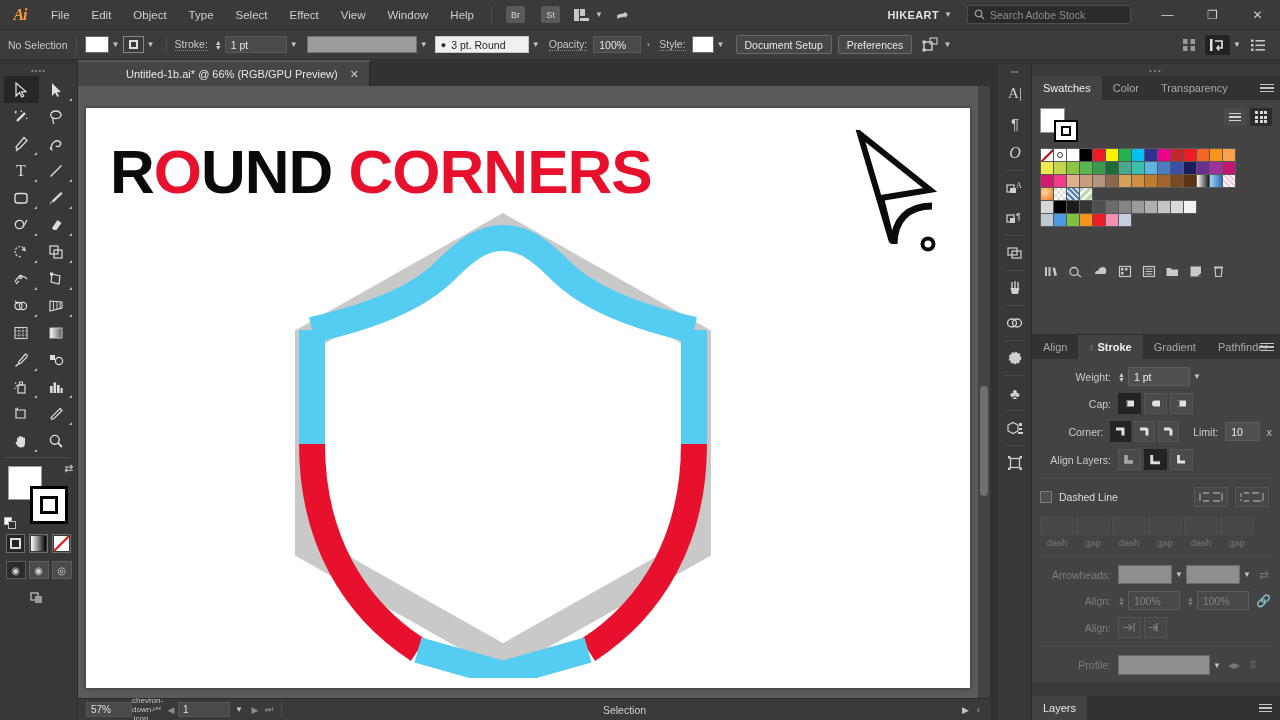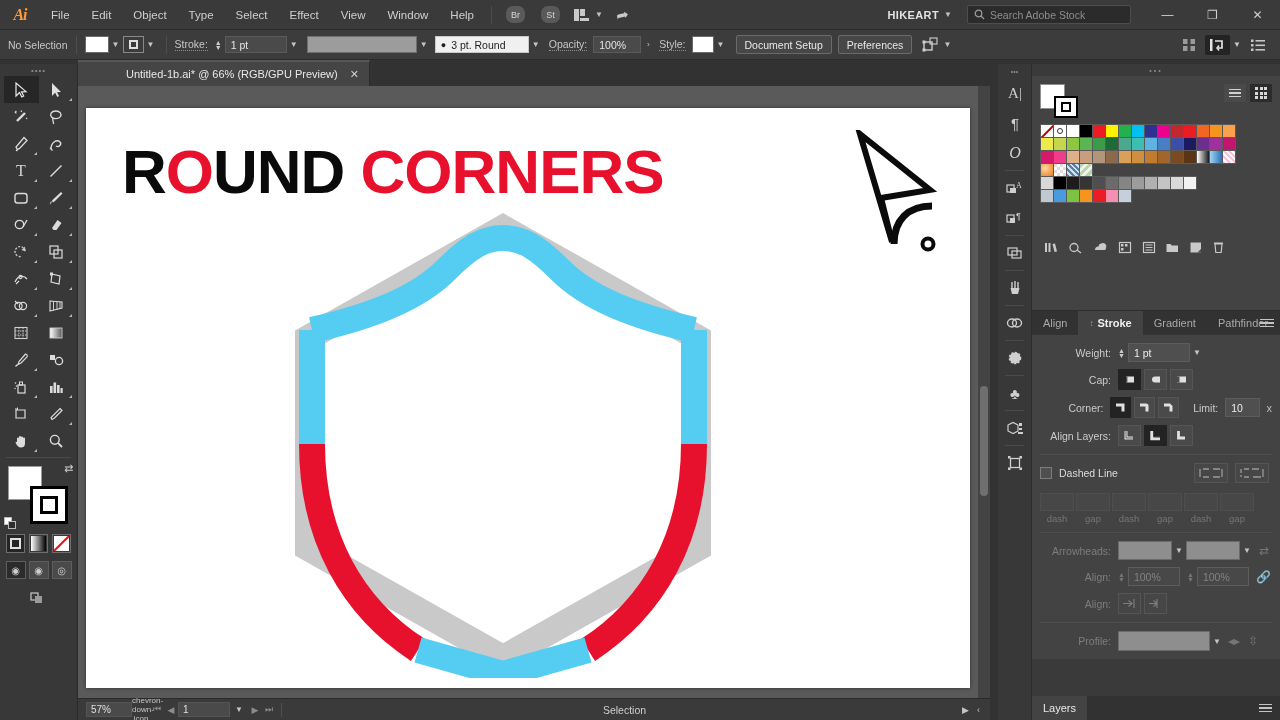--- a/index.html
+++ b/index.html
@@ -30,7 +30,7 @@
   .sq-btn{
     width:19px; height:17px; background:#5a5a5a; color:#d8d8d8;
     font-size:9px; display:flex; align-items:center; justify-content:center;
-    margin:0 8px; border-radius:7px;
+    margin:0 8px; border-radius:2px;
   }
   .arrange-ico{ width:16px; height:12px; display:flex; gap:1px; margin-left:6px; }
   .arrange-ico i{ display:block; background:#c9c9c9; }

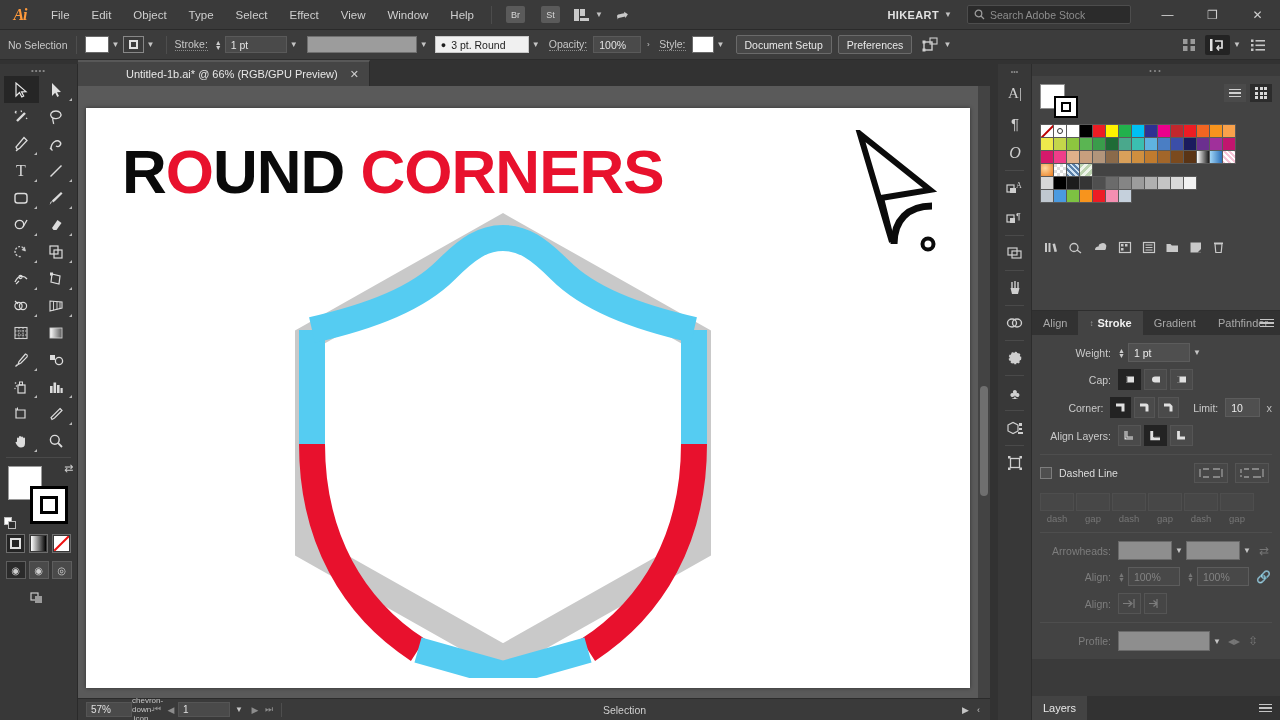--- a/index.html
+++ b/index.html
@@ -750,6 +750,16 @@
   <div class="panels">
     <div class="panel-grip">•••</div>
 
+    <div class="tabrow">
+      <div class="ptab active">Swatches</div>
+      <div class="ptab">Color</div>
+      <div class="ptab">Transparency</div>
+      <div class="hamb">
+          <i></i>
+          <i></i>
+          <i></i>
+        </div>
+    </div>
 
     <div class="panel-body" style="height:234px">
       <div class="sw-header">

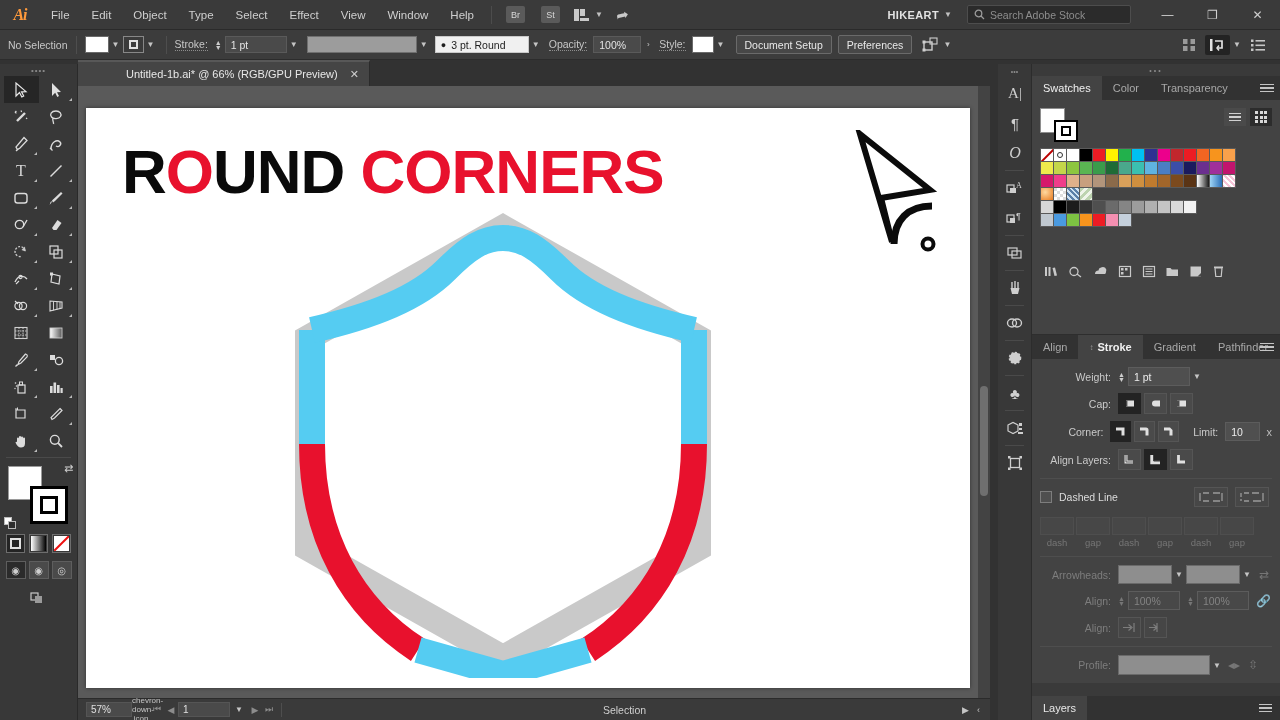--- a/index.html
+++ b/index.html
@@ -148,7 +148,7 @@
   }
   .art-title{
     position:absolute; left:24px; top:28px; font-size:62px; font-weight:bold;
-    font-family:"Liberation Sans", sans-serif; letter-spacing:-1px; white-space:nowrap;margin-left:12px;
+    font-family:"Liberation Sans", sans-serif; letter-spacing:-1px; white-space:nowrap;
   }
   .art-title .blk{ color:#0a0a0a; }
   .art-title .red{ color:#e8112d; }

